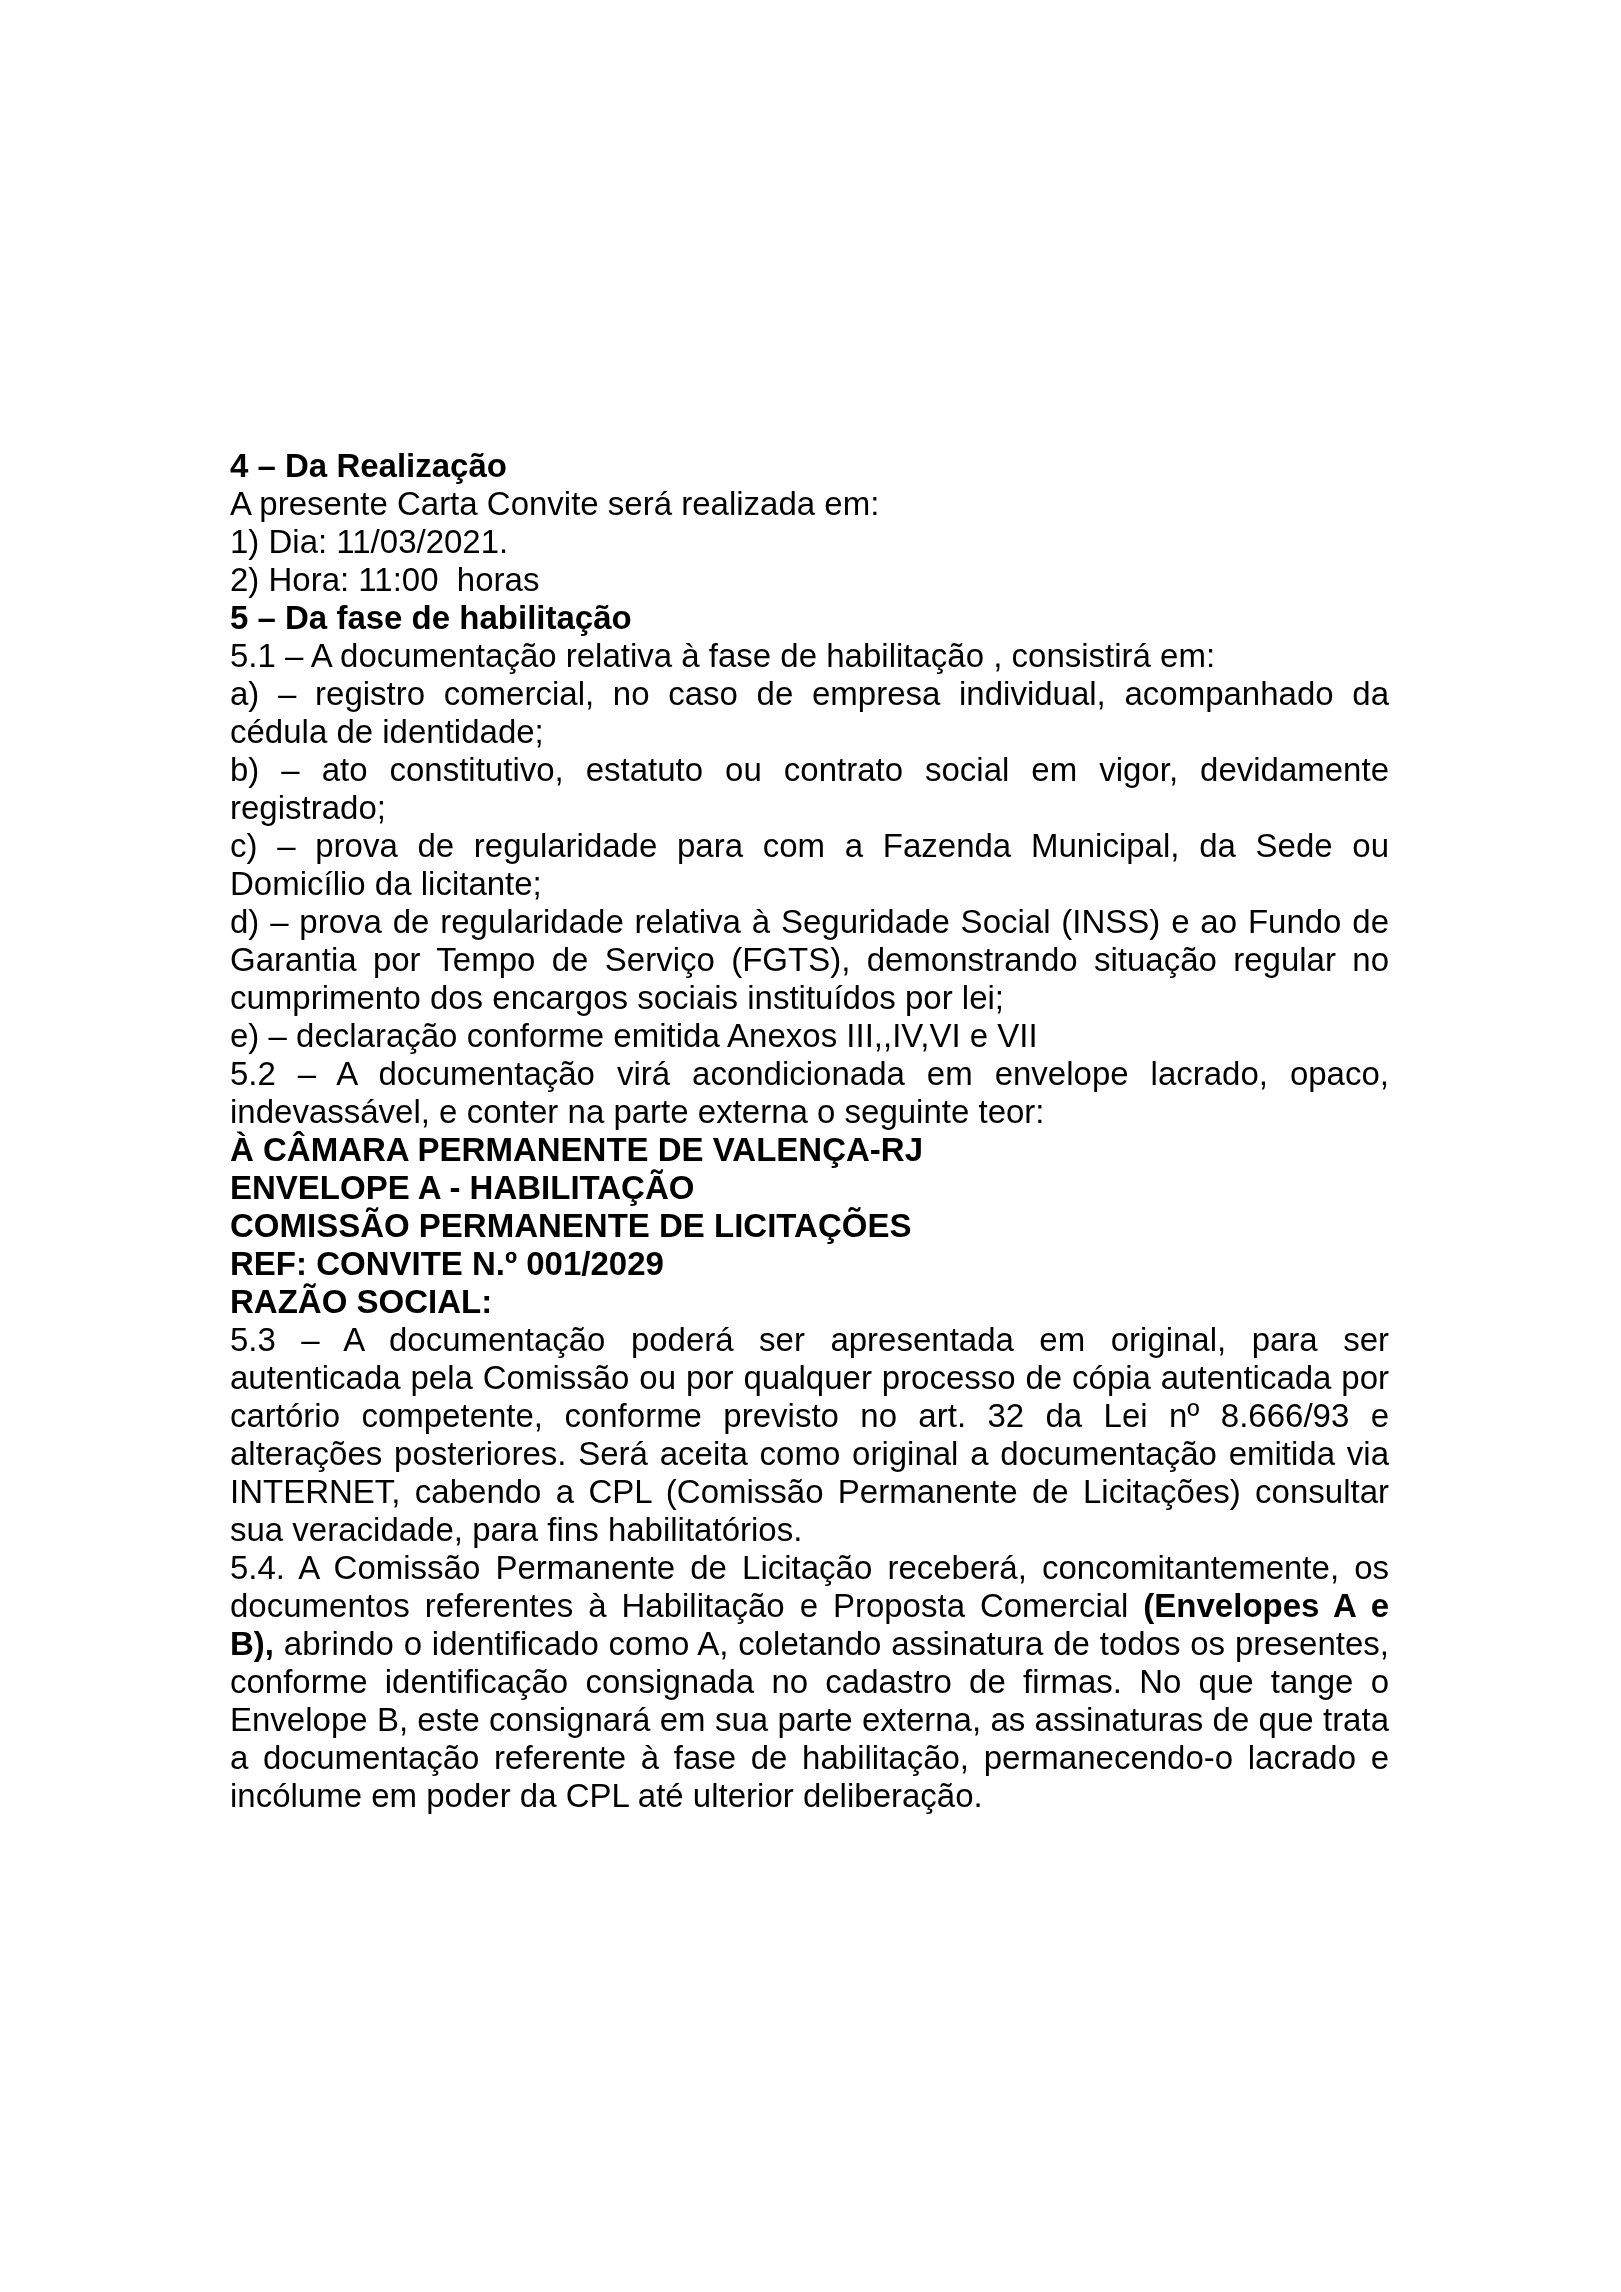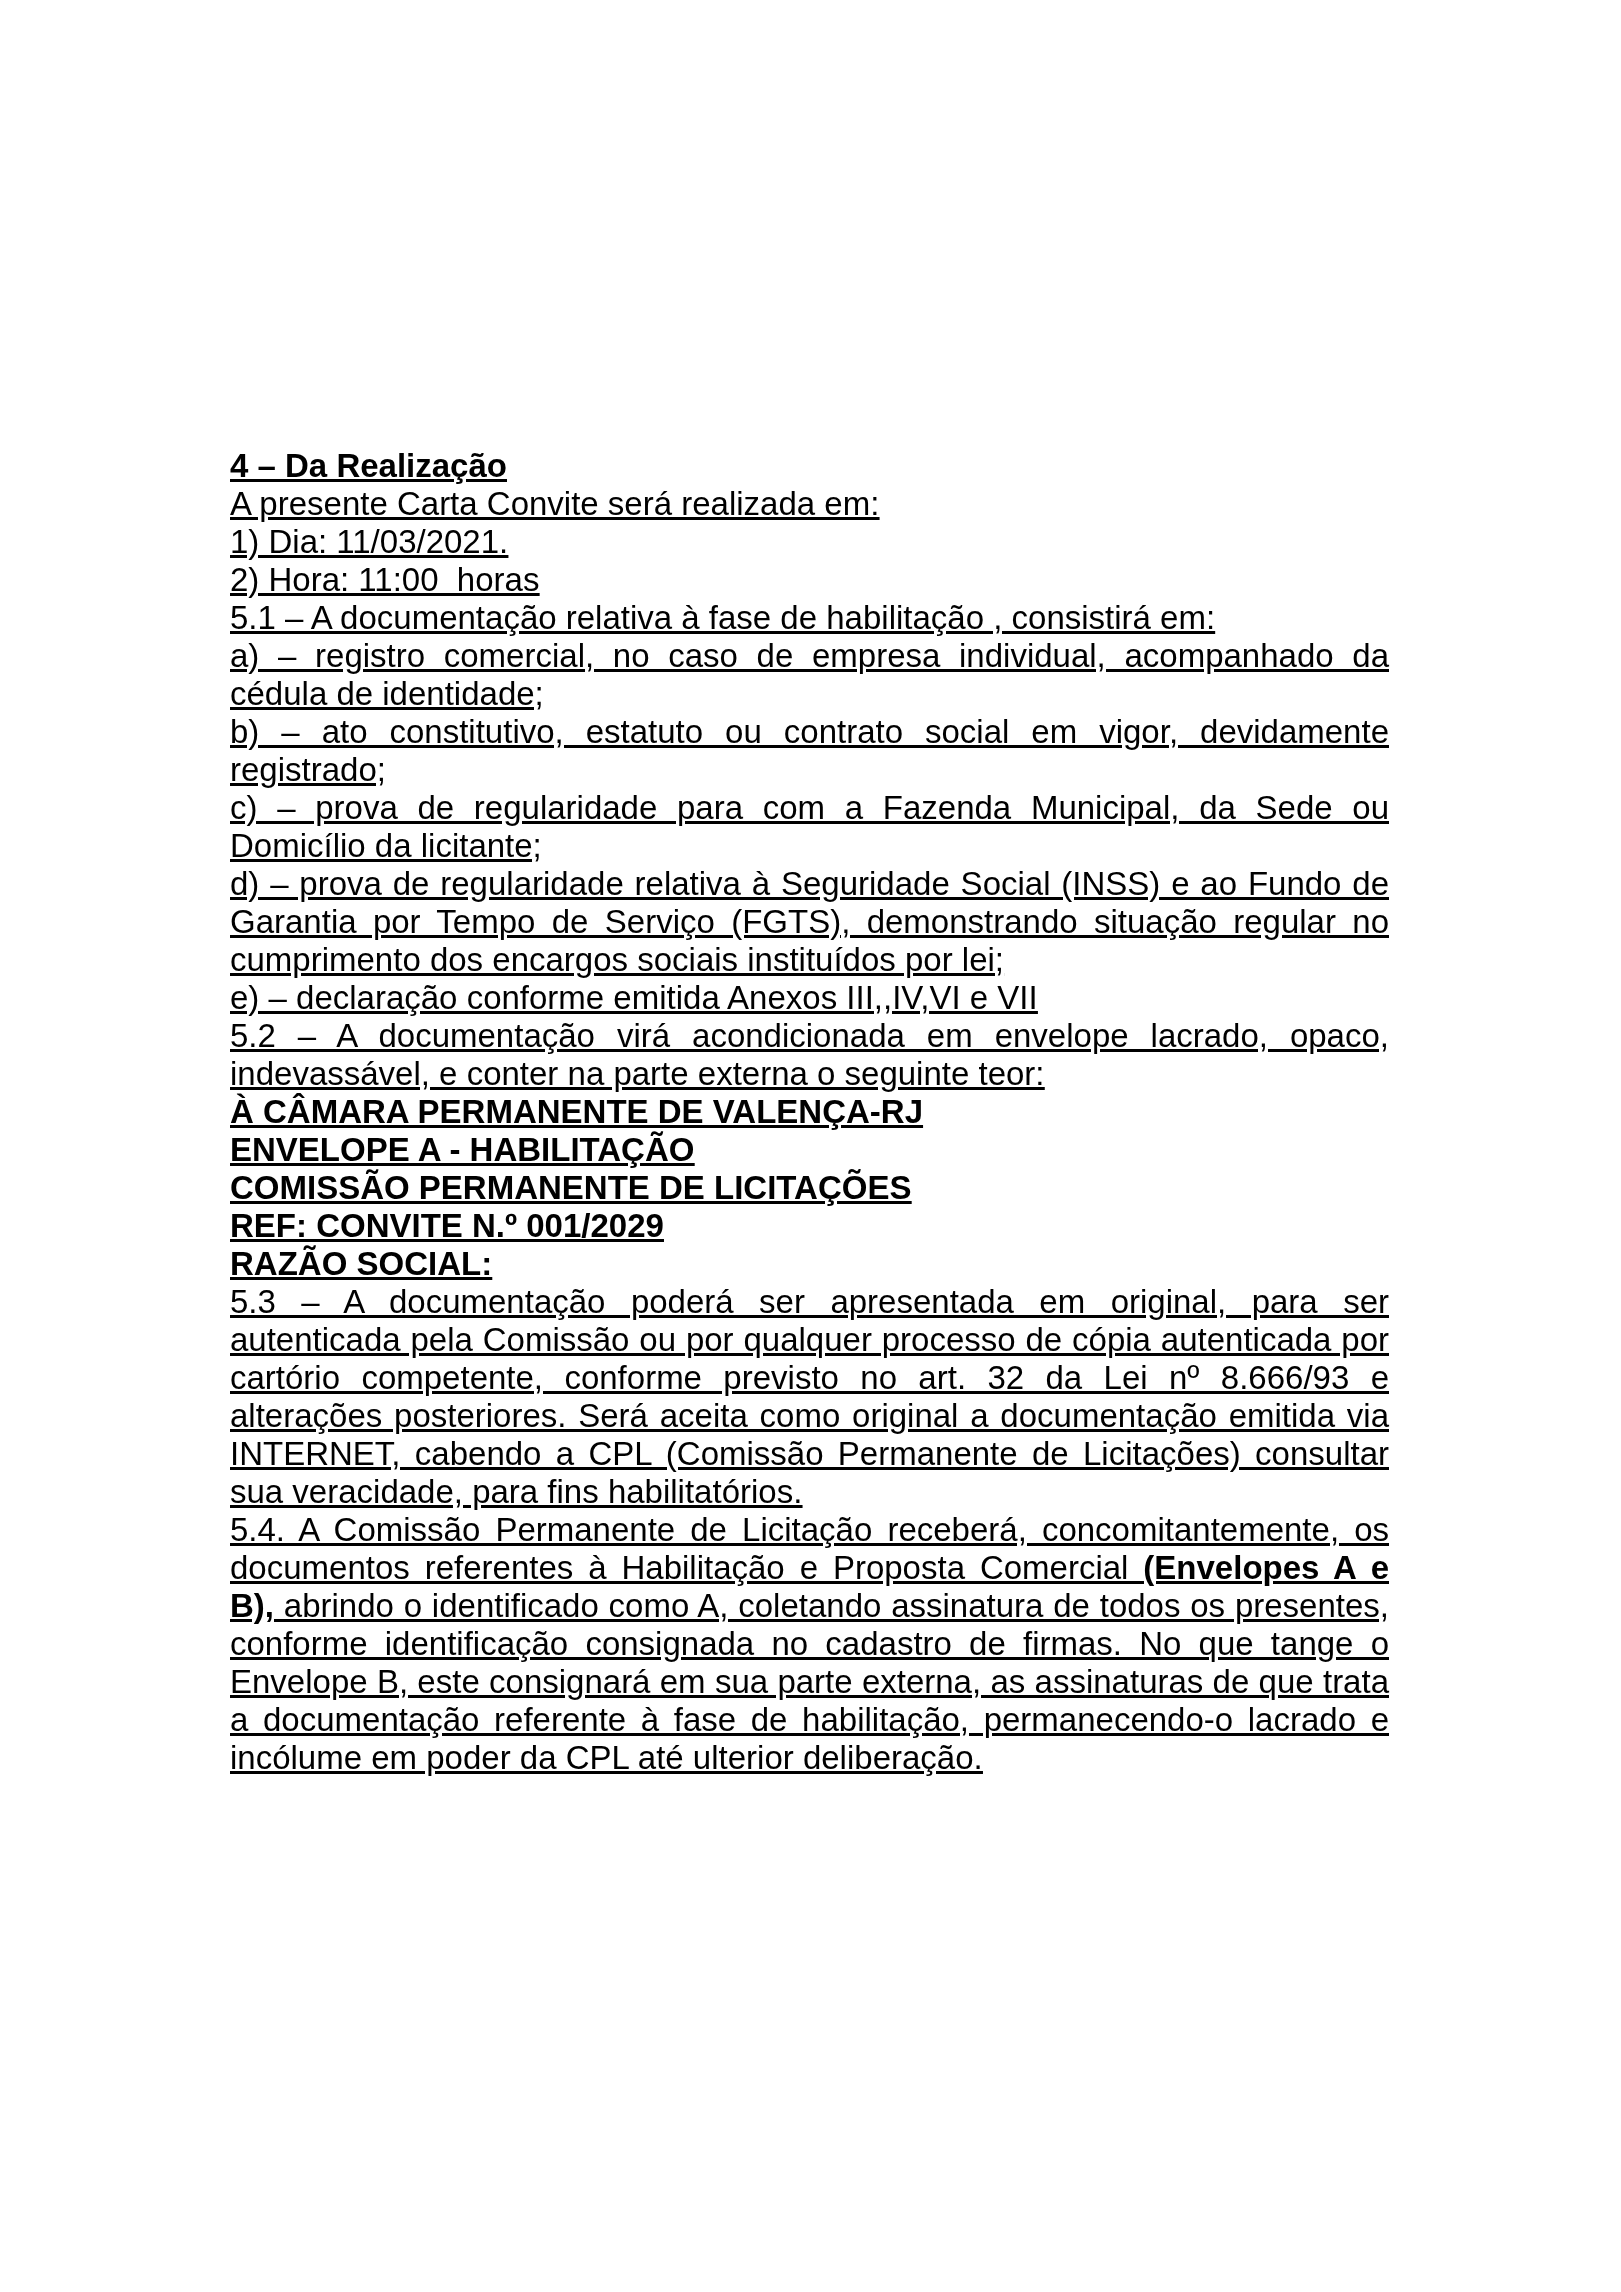--- a/index.html
+++ b/index.html
@@ -2,7 +2,7 @@
 <html><head>
 <meta charset="utf-8">
 <style>
-  * { margin: 0; padding: 0; box-sizing: border-box; text-decoration: underline; }
+  * { margin: 0; padding: 0; box-sizing: border-box; }
   html, body {
     background: #ffffff;
   }

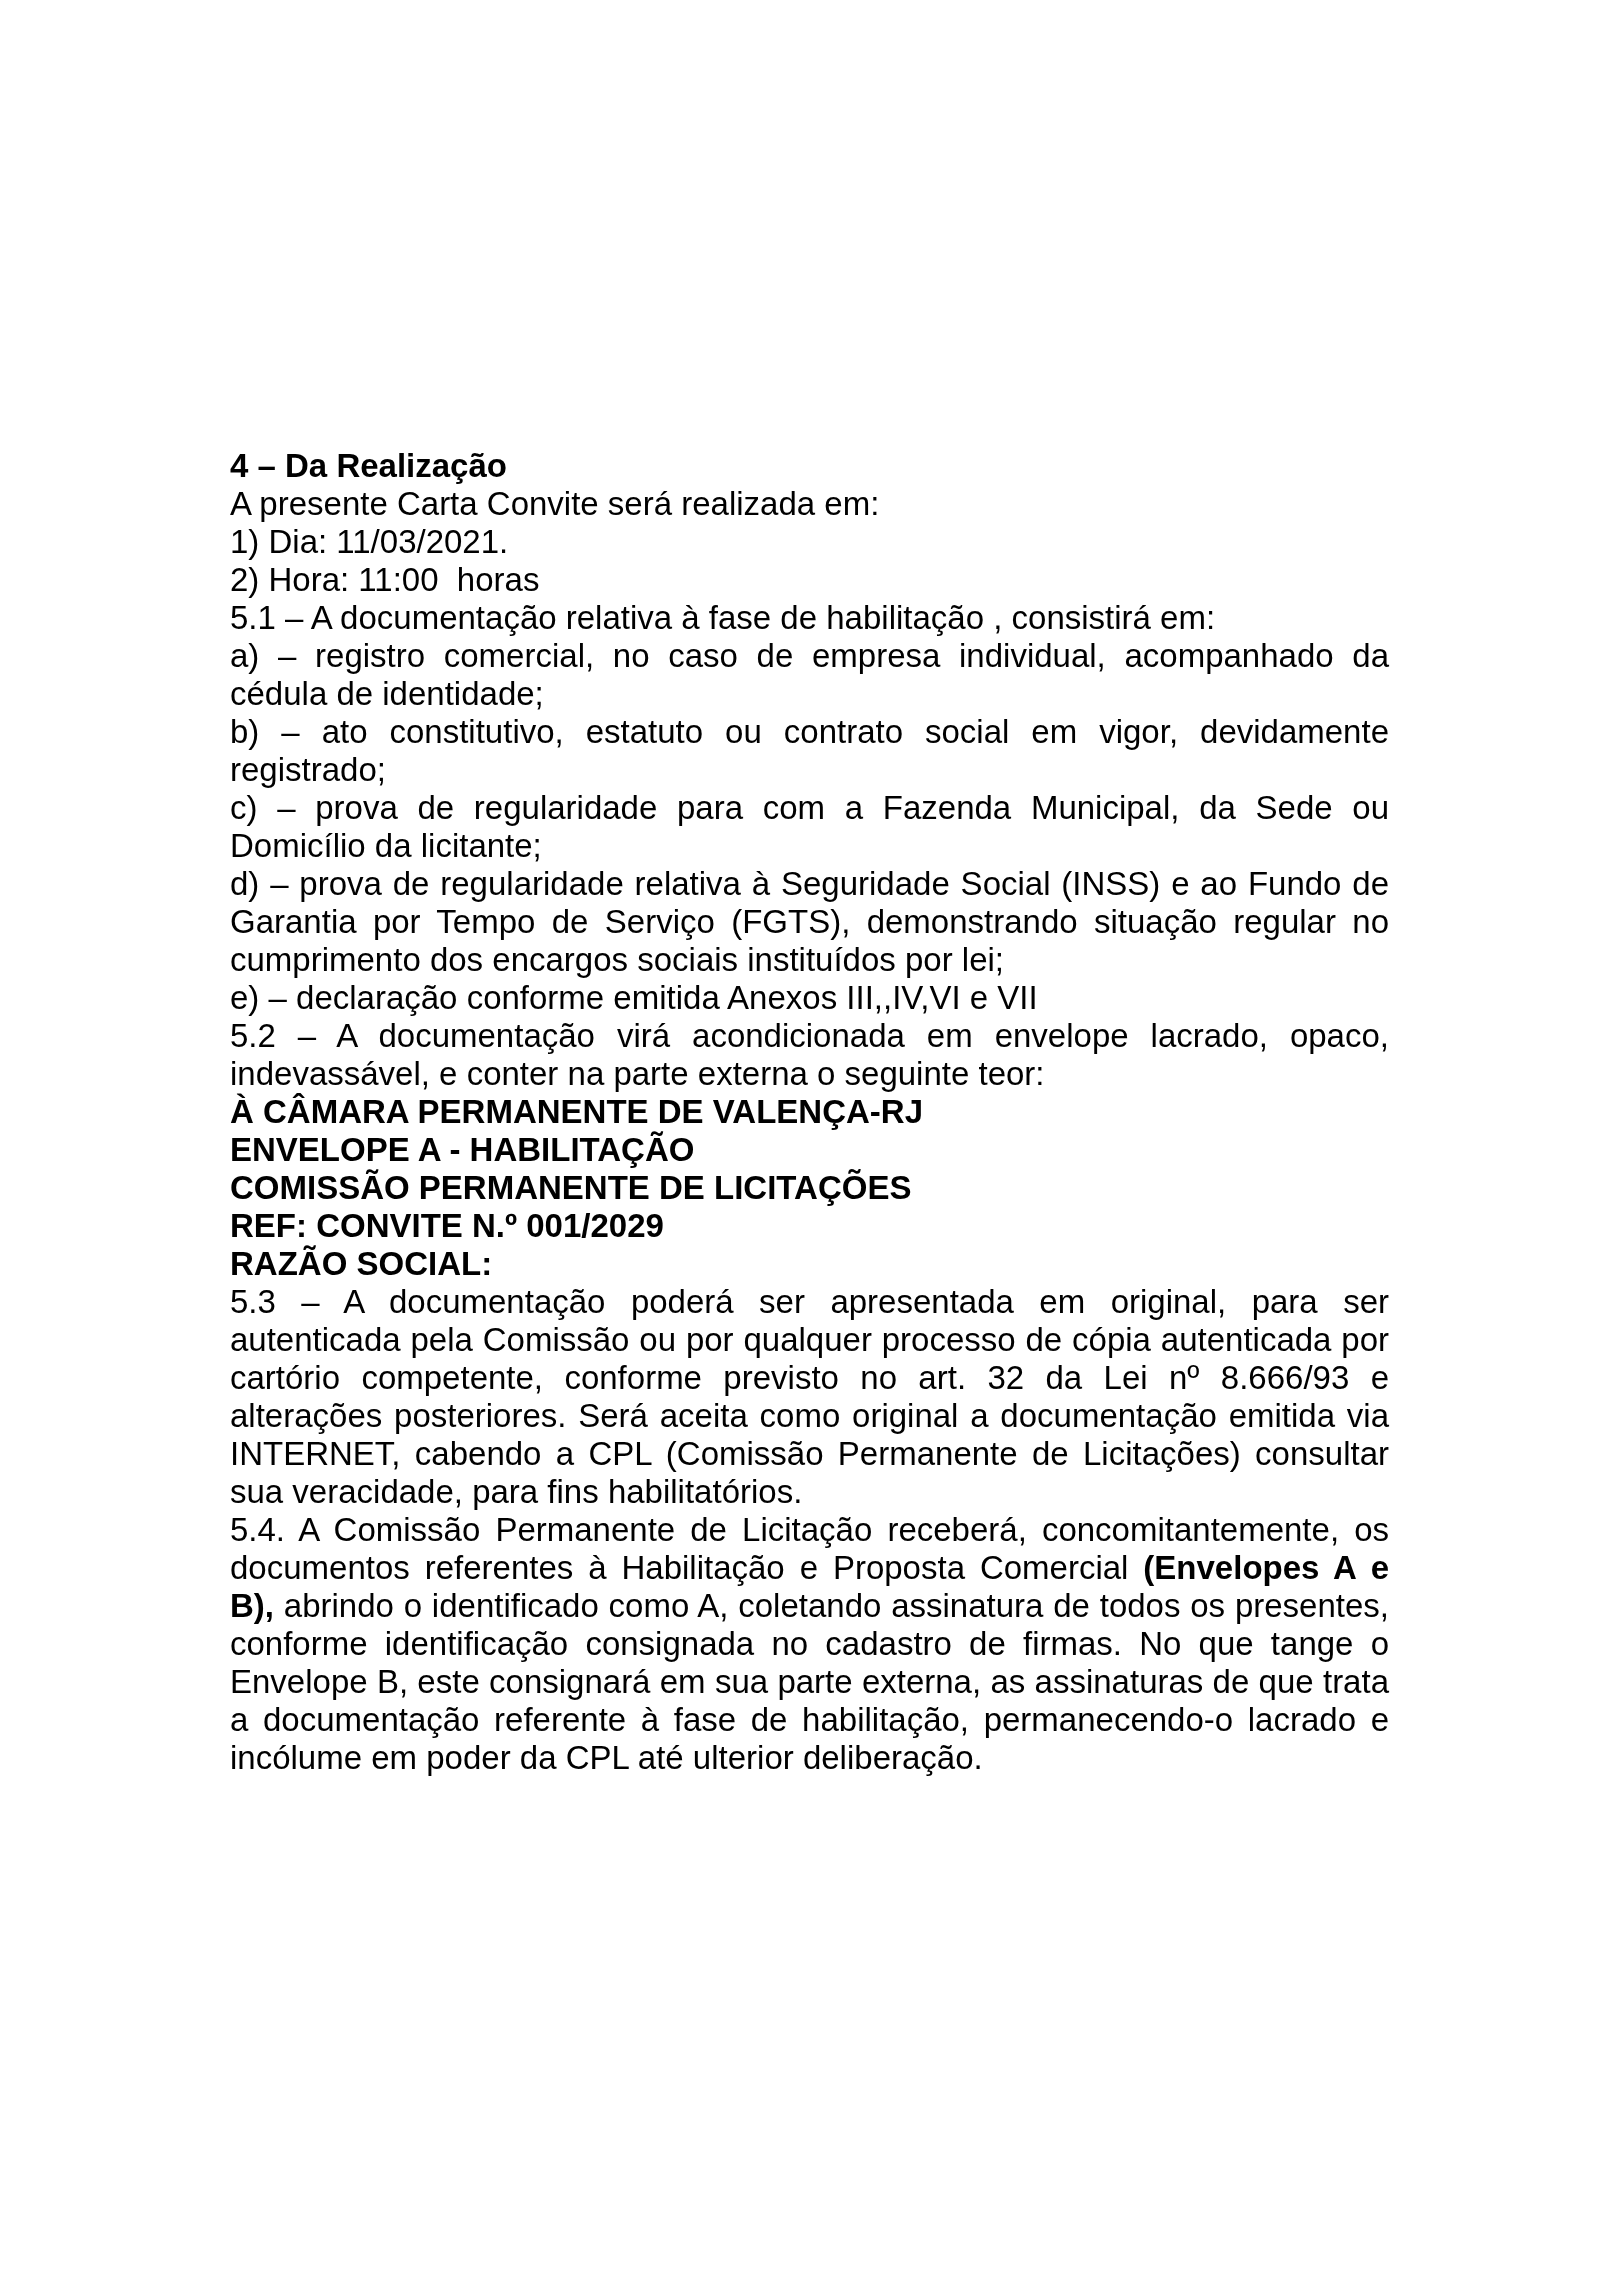--- a/index.html
+++ b/index.html
@@ -45,6 +45,7 @@
     <p>1) Dia: 11/03/2021.</p>
     <p class="keepspace">2) Hora: 11:00  horas</p>
 
+    <p class="bold gap">5 – Da fase de habilitação</p>
 
     <p class="gap">5.1 – A documentação relativa à fase de habilitação , consistirá em:</p>
 

